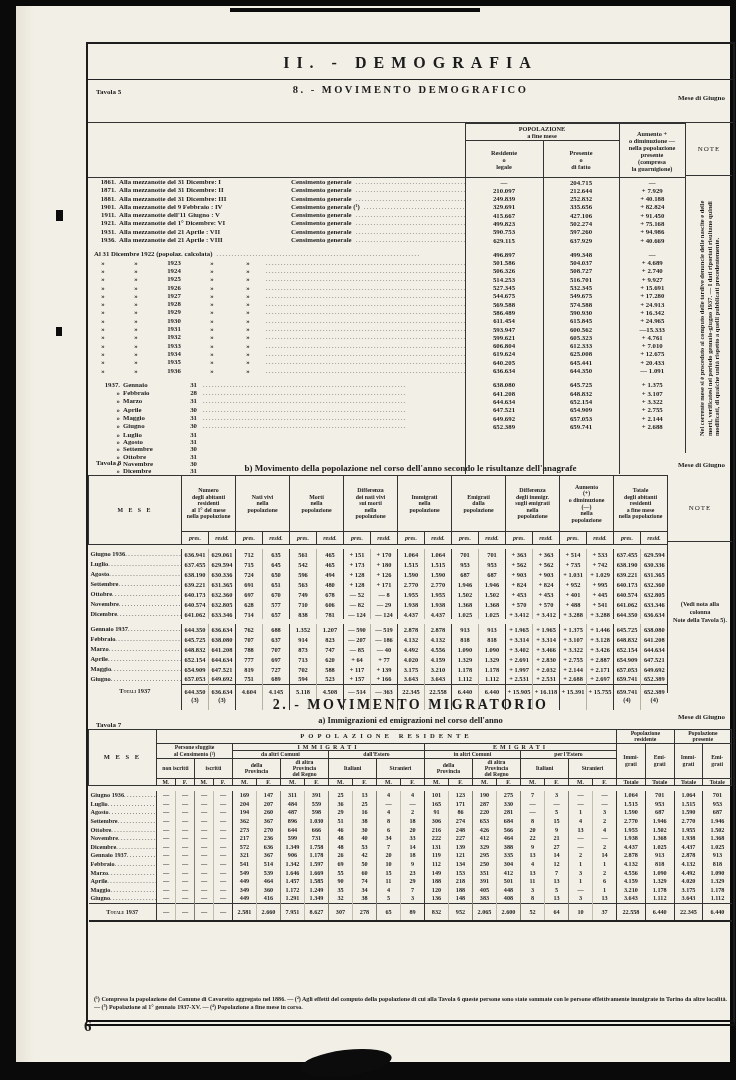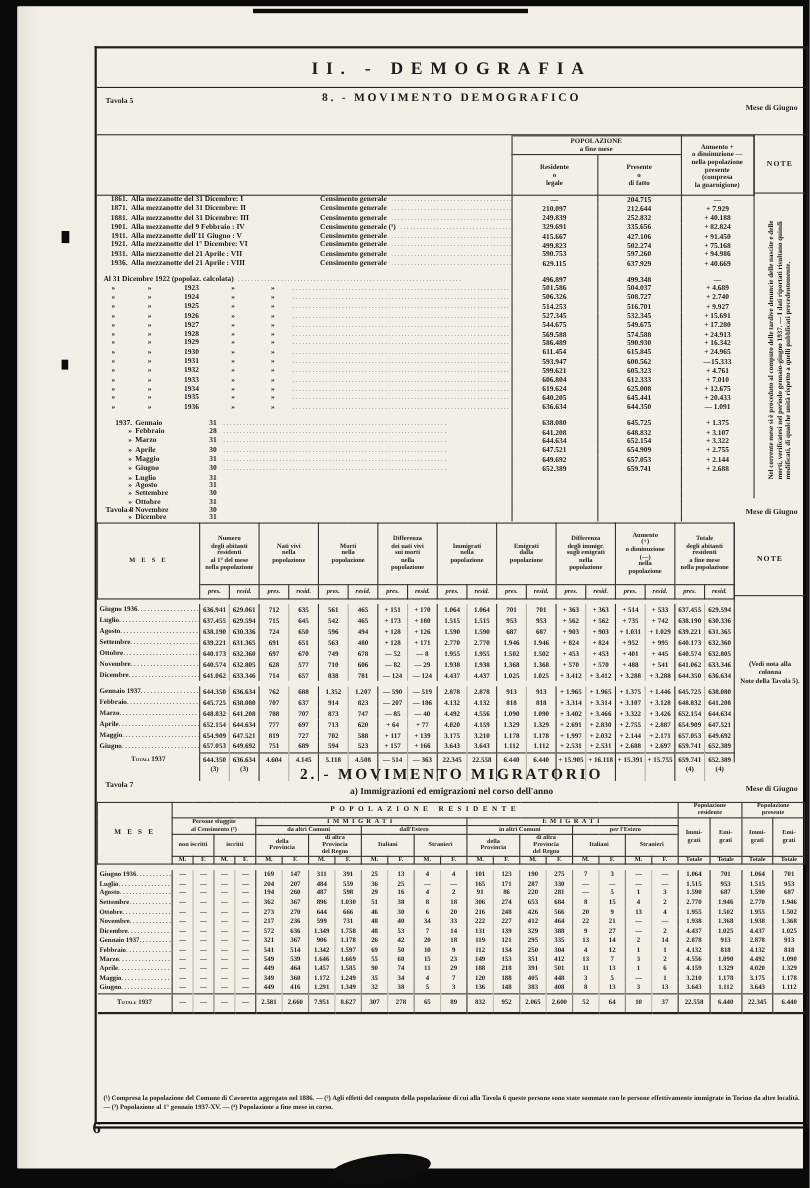--- a/index.html
+++ b/index.html
@@ -46,7 +46,7 @@
   
   .noteband{position:absolute;top:0;bottom:0;border-left:1px solid #333}
   .noteband .nh{height:52px;display:flex;align-items:center;justify-content:center;
-      font-size:7px;font-weight:bold;letter-spacing:1px;border-bottom:1px solid #333}
+      font-size:7px;font-weight:normal;letter-spacing:1px;border-bottom:1px solid #333}
   .t5nb{left:597px;width:46px}
   .t5nb .nb-body{padding:10px 3px 0 3px;height:260px}
   .rot{writing-mode:vertical-rl;transform:rotate(180deg);font-size:6.4px;line-height:7.6px;

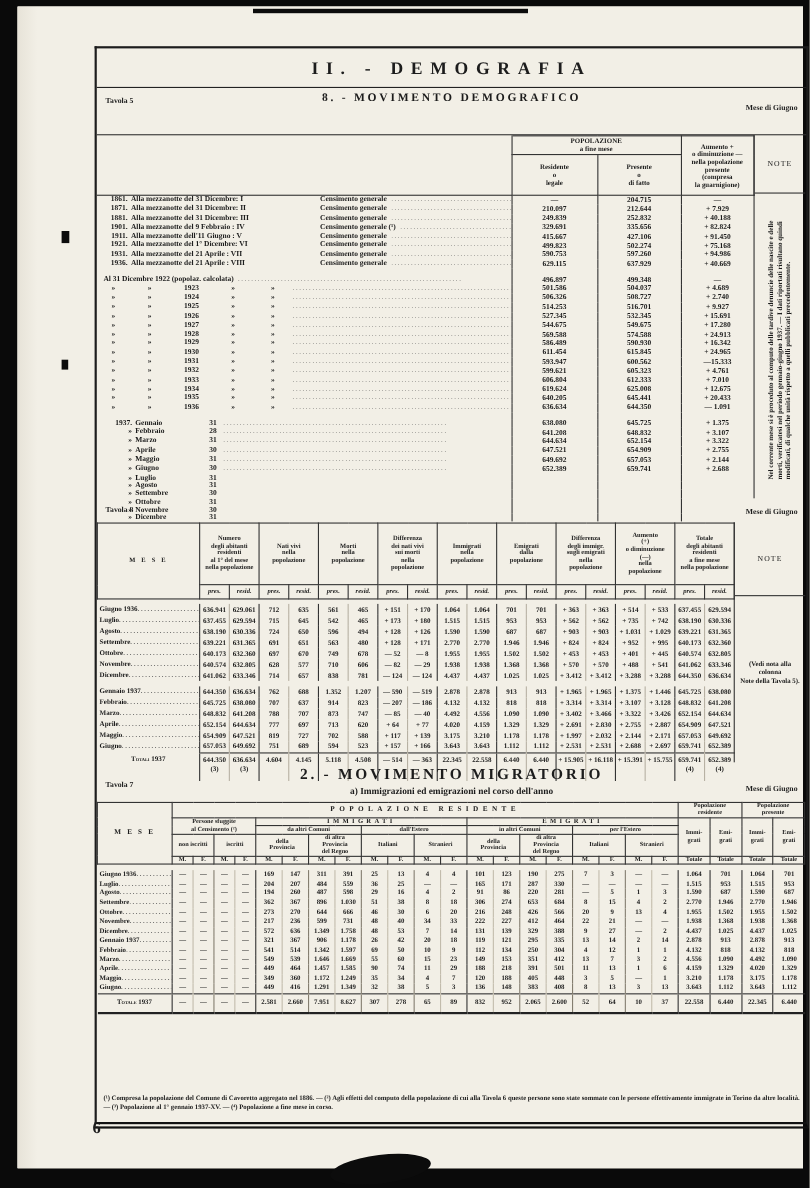--- a/index.html
+++ b/index.html
@@ -660,6 +660,7 @@
 
     <div class="strip" style="height:22px">
       <span class="lab" style="top:6px">Tavola 8</span>
+      <div class="ctr" style="top:4px"><span class="sec-sub" style="font-size:9px">b) Movimento della popolazione nel corso dell'anno secondo le risultanze dell'anagrafe</span></div>
       <span class="mese" style="top:8px">Mese di Giugno</span>
     </div>
 

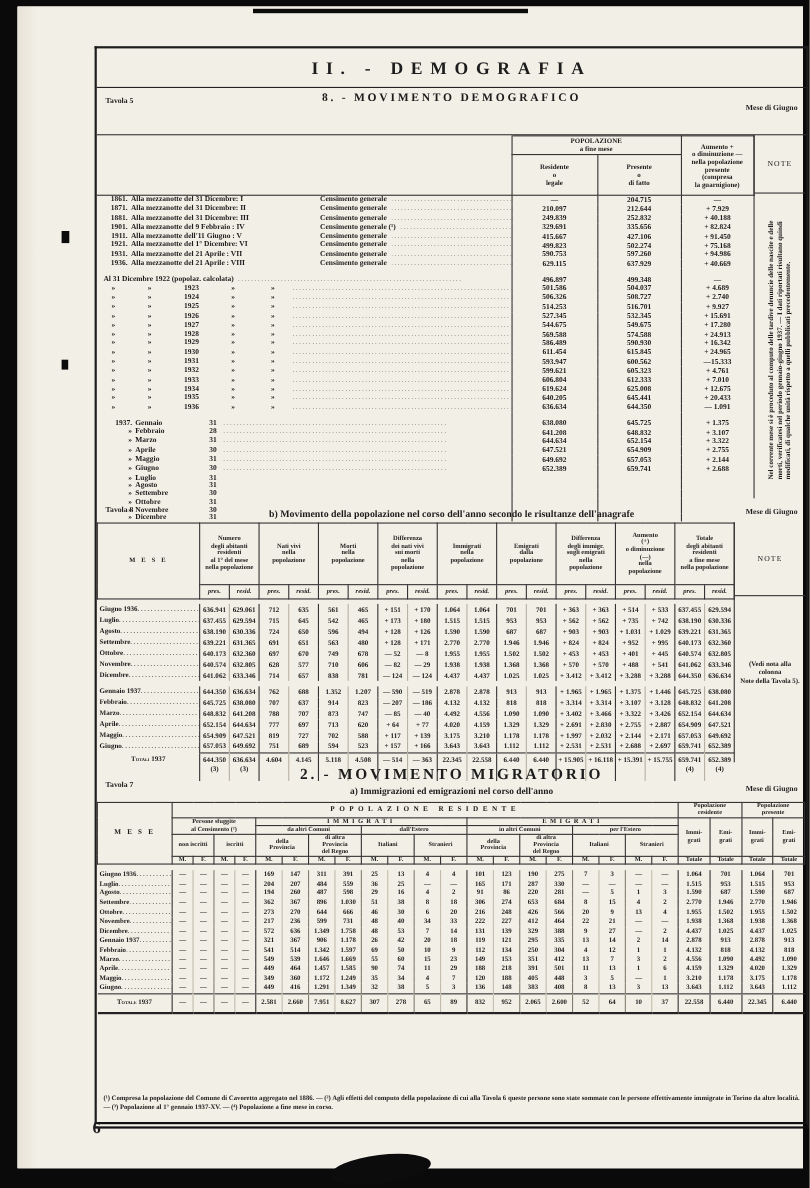--- a/index.html
+++ b/index.html
@@ -1059,7 +1059,7 @@
 
     <div class="strip" style="height:36px">
       <div class="ctr" style="top:2px"><span class="sec-title" style="font-size:14px">2. - MOVIMENTO MIGRATORIO</span></div>
-      <span class="lab" style="top:16px">Tavola 7</span>
+      <span class="lab" style="top:28px">Tavola 7</span>
       <div class="ctr" style="top:16px"><span class="sec-sub">a) Immigrazioni ed emigrazioni nel corso dell'anno</span></div>
       <span class="mese" style="top:20px">Mese di Giugno</span>
     </div>

